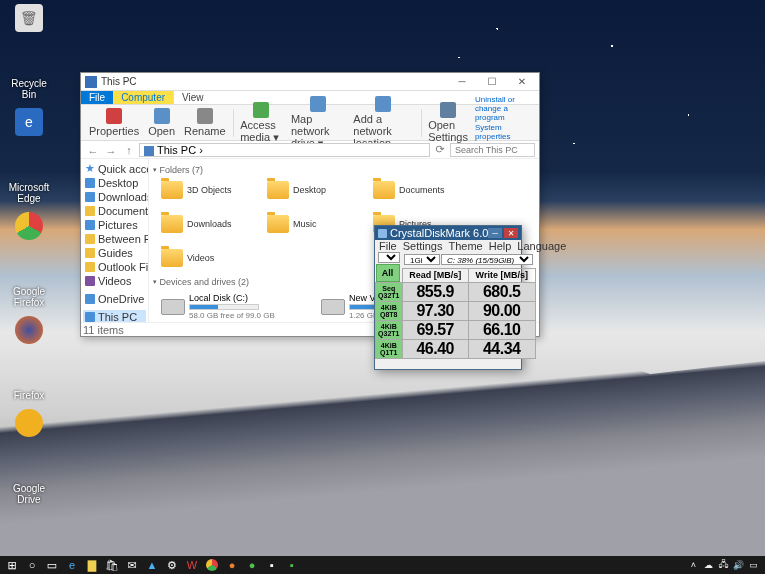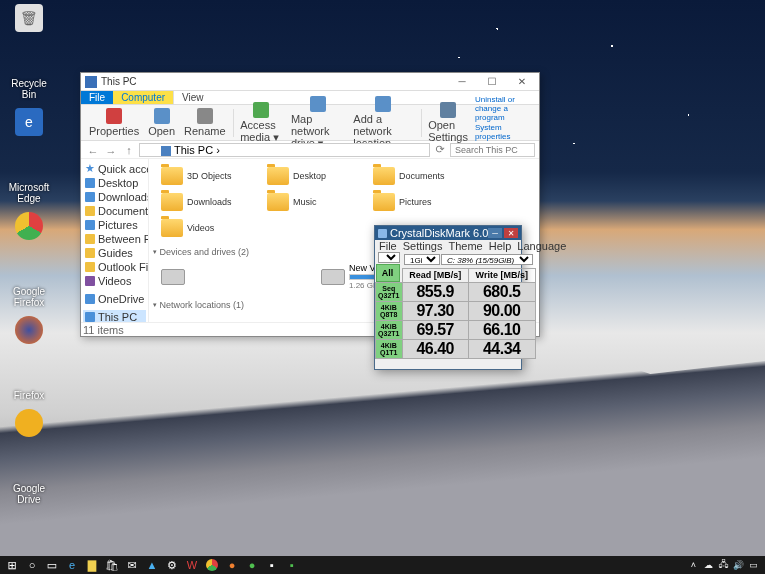--- a/index.html
+++ b/index.html
@@ -36,7 +36,7 @@
 
 .exp-addr { height:18px; display:flex; align-items:center; gap:2px; padding:2px 4px; border-bottom:1px solid #eee; }
 .navbtn { width:16px; height:14px; display:flex; align-items:center; justify-content:center; color:#777; cursor:pointer; font-size:11px; }
-.addr-field { flex:1; height:14px; border:1px solid #ccc; padding:0 21px; display:flex; align-items:flex-end; font-size:9px; background:#fff; }
+.addr-field { flex:1; height:14px; border:1px solid #ccc; padding:0 4px; display:flex; align-items:flex-end; font-size:9px; background:#fff; }
 .search-field { width:85px; height:14px; border:1px solid #ccc; padding:0 4px; font-size:9px; color:#aaa; }
 
 .exp-body { flex:1; display:flex; overflow:hidden; }

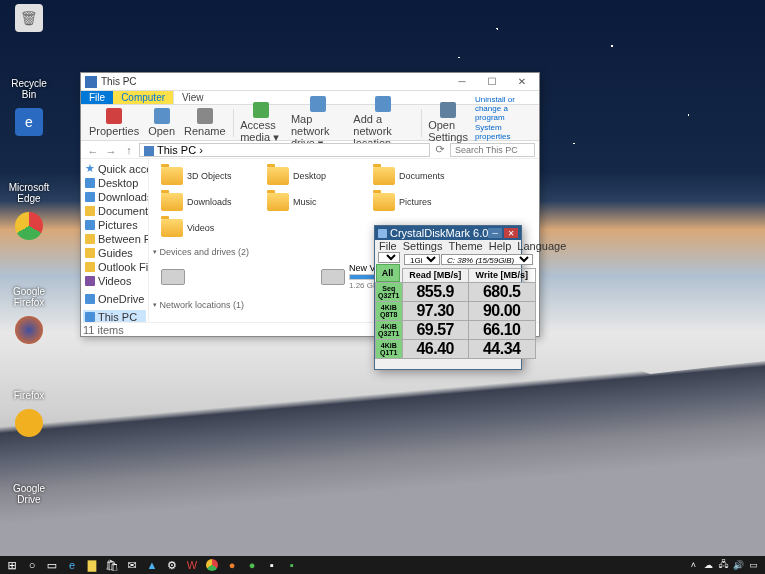--- a/index.html
+++ b/index.html
@@ -236,6 +236,7 @@
 
     </div>
     <div class="exp-content">
+      <div class="content-header">Folders (7)</div>
       <div class="folder-grid">
         <div class="folder-item">
             <div class="folder-icon"></div>

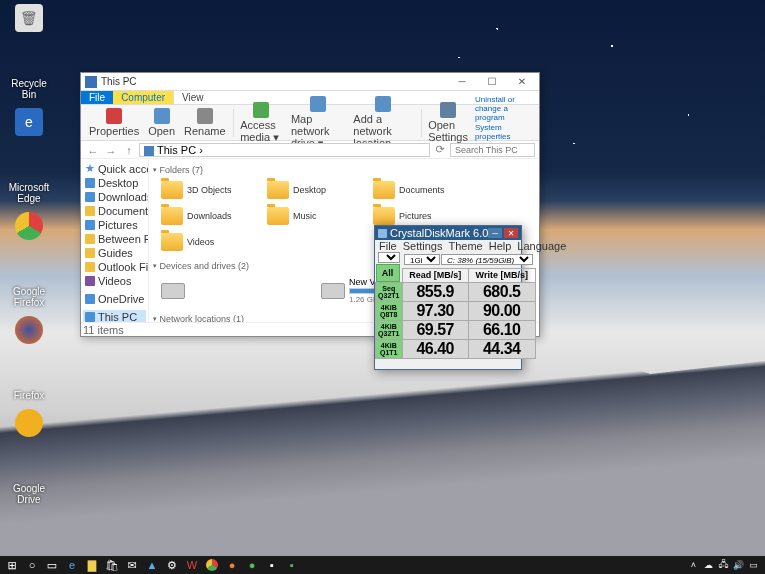--- a/index.html
+++ b/index.html
@@ -50,7 +50,7 @@
 .exp-content { flex:1; padding:4px; overflow-y:auto; }
 .content-header { font-size:9px; color:#666; padding:2px 0; display:flex; align-items:center; gap:3px; }
 .content-header::before { content:"▾"; font-size:7px; }
-.folder-grid { display:flex; flex-wrap:wrap; gap:8px 20px; padding:4px 8px 8px; }
+.folder-grid { display:flex; flex-wrap:wrap; gap:16px 20px; padding:4px 8px 8px; }
 .folder-item { display:flex; align-items:center; gap:4px; width:86px; cursor:pointer; }
 .folder-icon { width:22px; height:18px; background:linear-gradient(180deg,#ffd870,#f0b030); border-radius:2px; flex-shrink:0; position:relative; }
 .folder-icon::before{content:"";position:absolute;top:-3px;left:0;width:8px;height:3px;background:#f0b030;border-radius:1px 1px 0 0;}

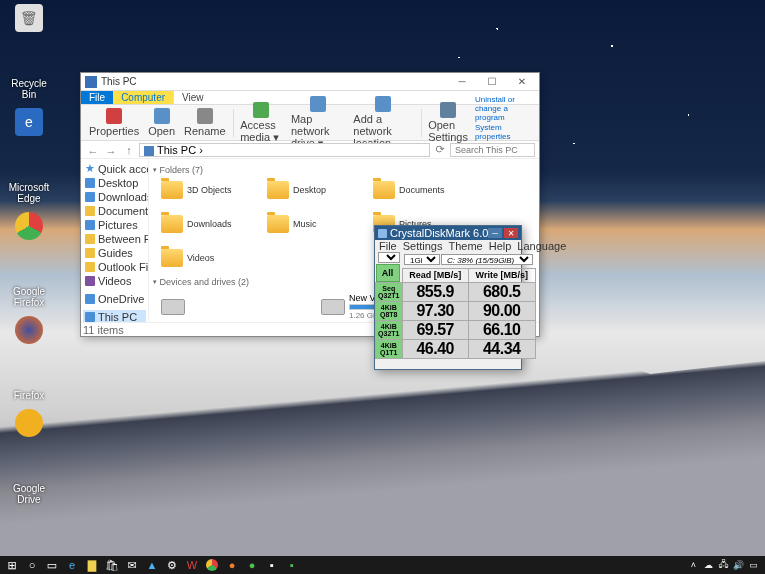--- a/index.html
+++ b/index.html
@@ -271,6 +271,13 @@
       <div class="folder-grid">
         <div class="drive-item">
           <div class="drive-icon"></div>
+          <div class="drive-info">
+            <span class="drive-label">Local Disk (C:)</span>
+            <div class="drive-bar">
+                <div class="drive-fill" style="width:41%"></div>
+              </div>
+            <span class="drive-free">58.0 GB free of 99.0 GB</span>
+          </div>
         </div>
         <div class="drive-item">
           <div class="drive-icon"></div>

